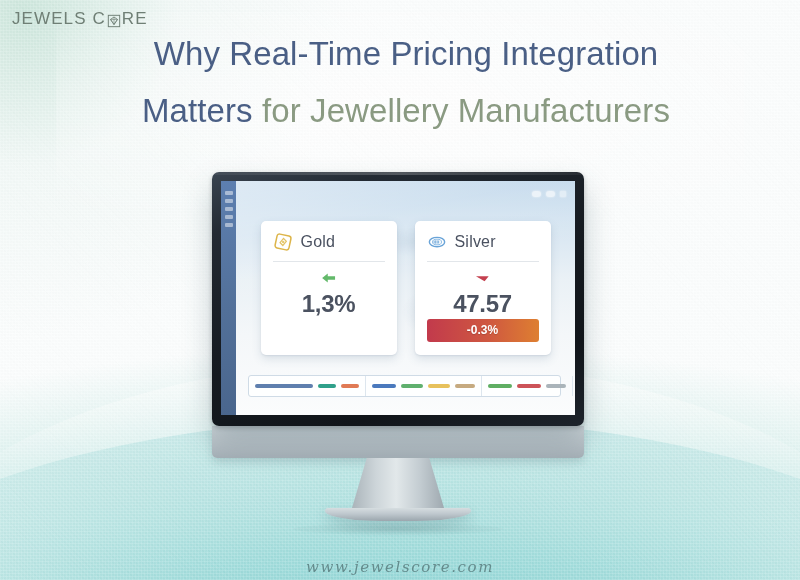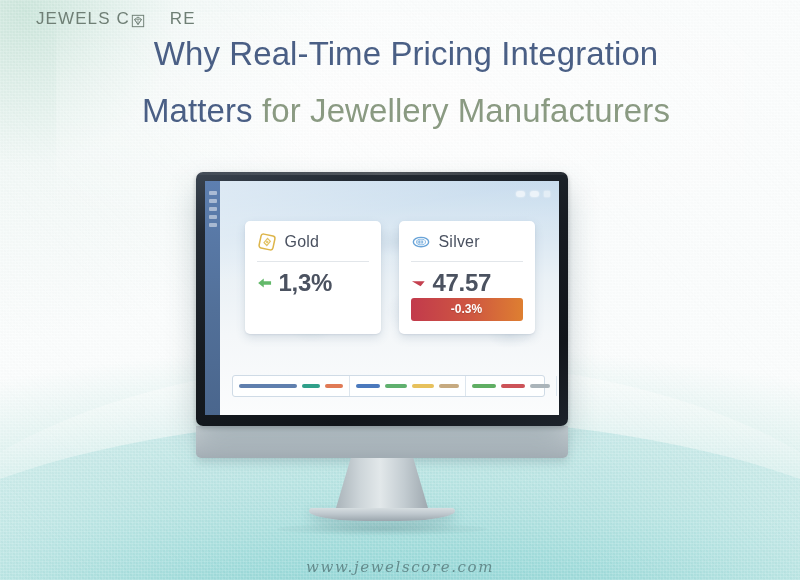--- a/index.html
+++ b/index.html
@@ -83,7 +83,7 @@
     z-index: 6;
     white-space: nowrap;
   }
-  #logo .lg-part { font-weight: 400; margin-left: 24px; }
+  #logo .lg-part { font-weight: 400; }
   #logo .lg-gem {
     display: inline-block;
     width: 14px;

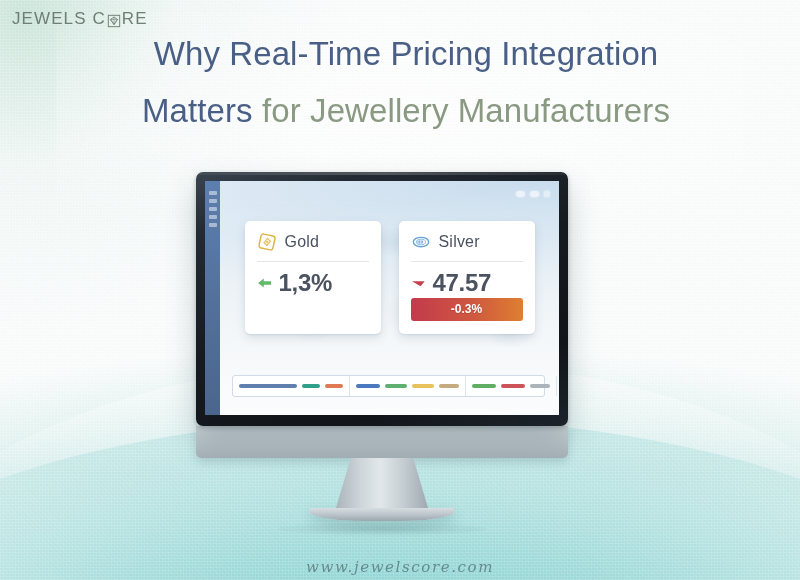--- a/index.html
+++ b/index.html
@@ -115,7 +115,7 @@
   
   #monitor {
     position: absolute;
-    left: 196px;
+    left: 212px;
     top: 172px;
     width: 372px;
     z-index: 4;

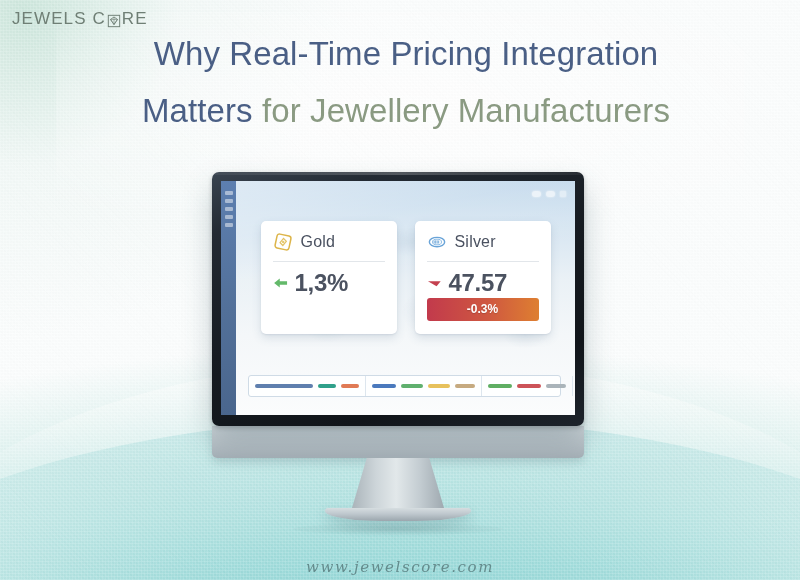--- a/index.html
+++ b/index.html
@@ -252,6 +252,7 @@
     align-items: center;
     gap: 7px;
     padding-bottom: 3px;
+    flex-direction: column;
   }
   .trend-arrow { width: 15px; height: 14px; flex: 0 0 auto; }
   .mcard-value {

